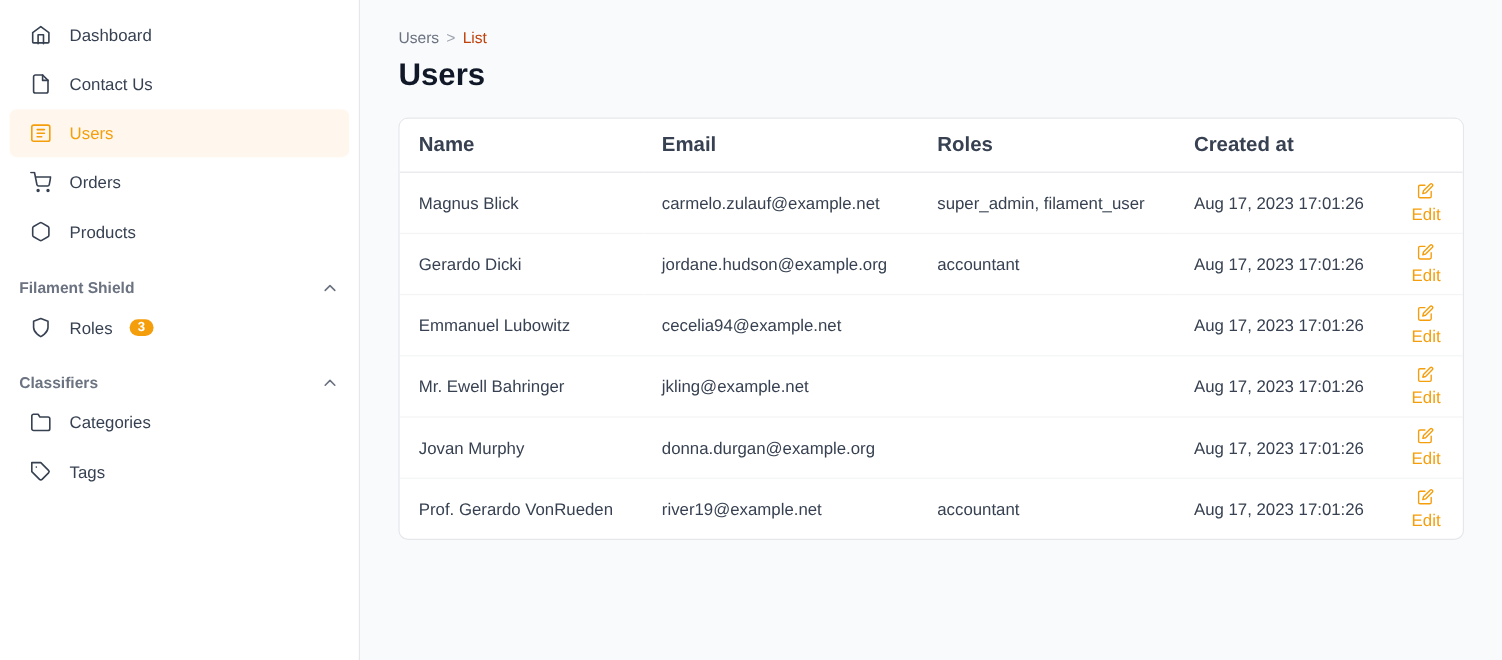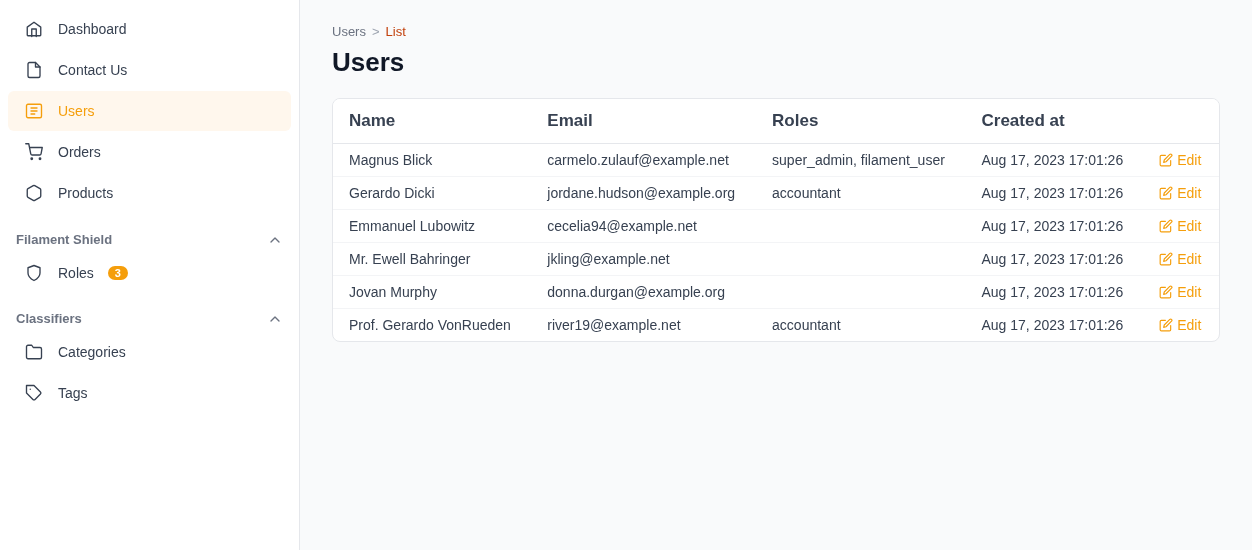--- a/index.html
+++ b/index.html
@@ -133,6 +133,7 @@
       background: none;
       border: none;
       font-size: 14px;
+      flex-direction: column;
     }
 
     

